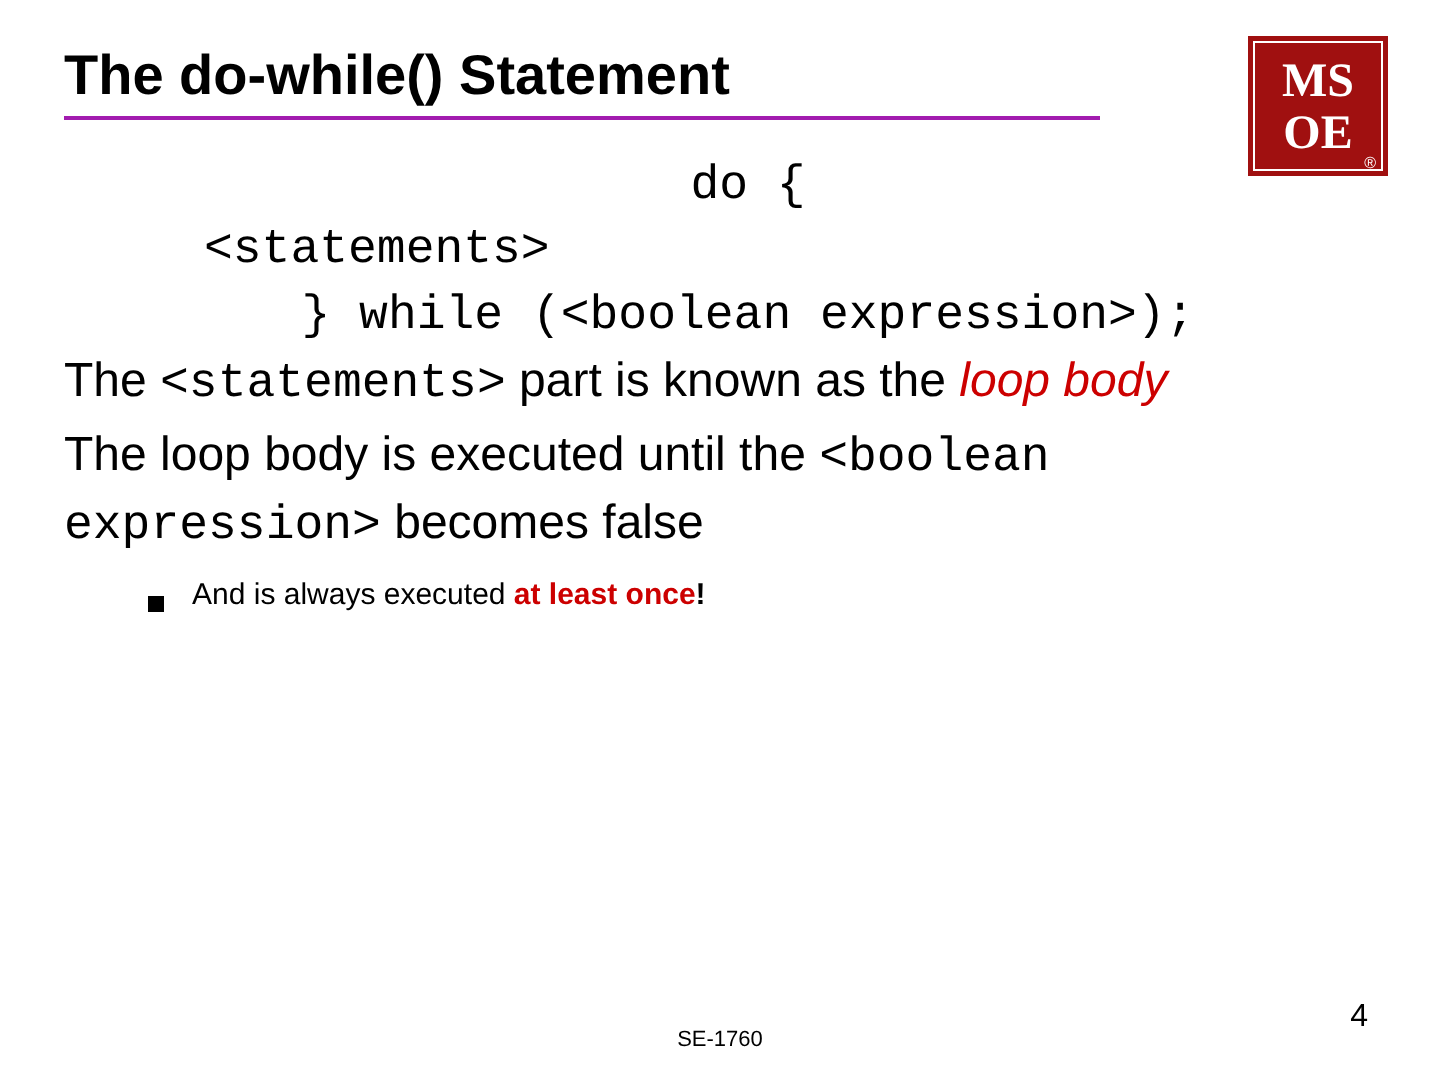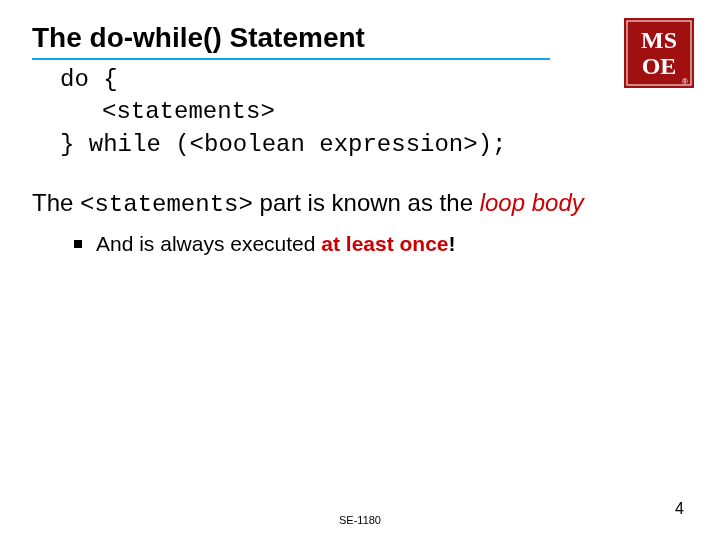--- a/index.html
+++ b/index.html
@@ -23,10 +23,10 @@
     font-size: 28px;
     font-weight: bold;
     color: #000;
-    border-bottom: 2px solid #0ea5e9;
+    border-bottom: 2px solid #a21caf;
     padding-bottom: 4px;
     width: 518px;
-    margin-bottom: 4px;
+    margin-bottom: 18px;
   }
   .logo {
     position: absolute;

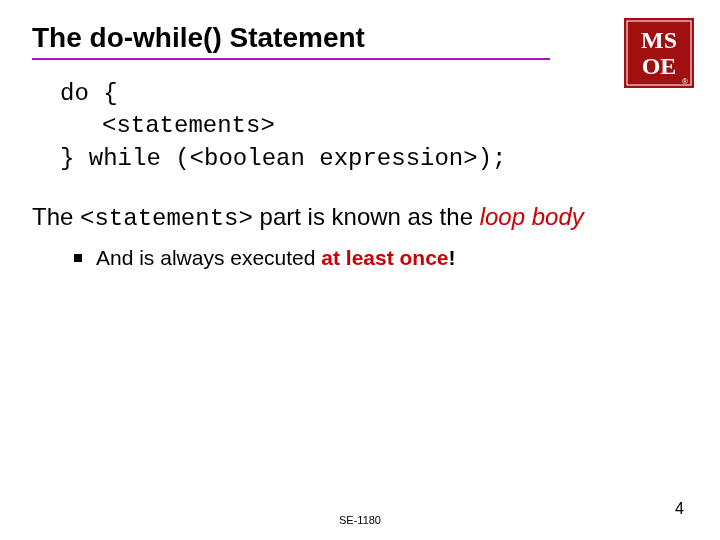--- a/index.html
+++ b/index.html
@@ -42,7 +42,7 @@
   .mono {
     font-family: "Courier New", Courier, monospace;
   }
-  .indent1 { padding-left: 28px; }
+  .indent1 { padding-left: 28px; text-align: center; }
   .indent2 { padding-left: 70px; }
   .para2 { margin-top: 26px; }
   .para3 { margin-top: 2px; }

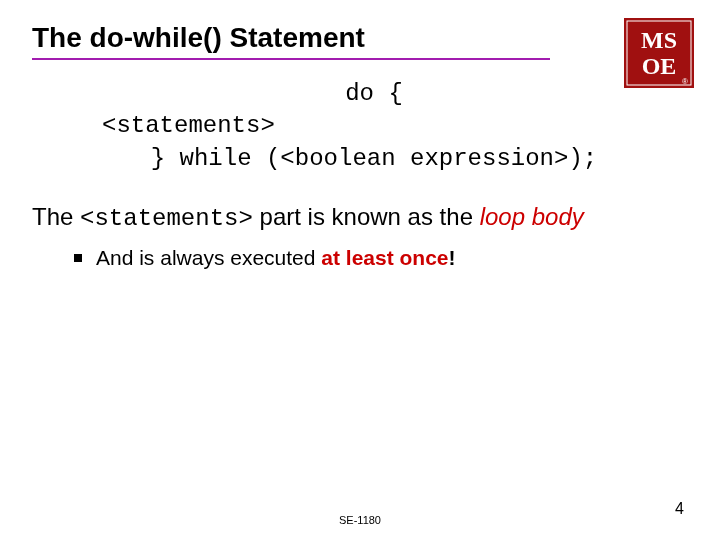--- a/index.html
+++ b/index.html
@@ -44,7 +44,7 @@
   }
   .indent1 { padding-left: 28px; text-align: center; }
   .indent2 { padding-left: 70px; }
-  .para2 { margin-top: 26px; }
+  .para2 { }
   .para3 { margin-top: 2px; }
   .red { color: #cc0000; }
   .italic { font-style: italic; }

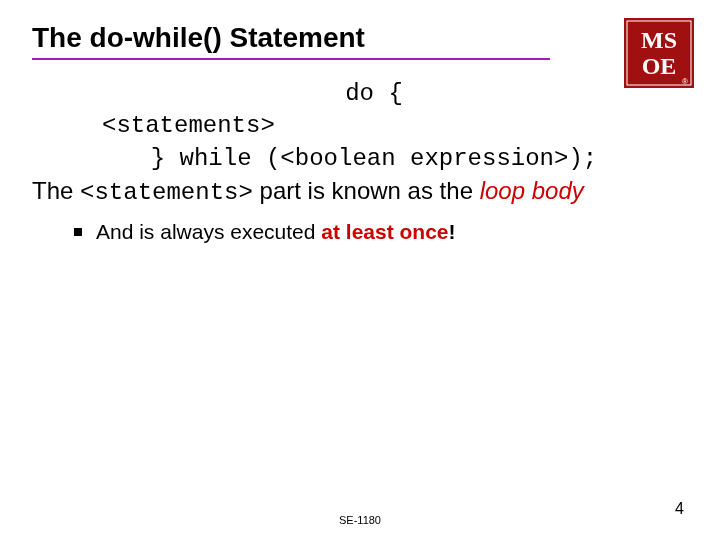--- a/index.html
+++ b/index.html
@@ -109,6 +109,9 @@
       <span>The </span><span class="mono">&lt;statements&gt;</span><span> part is known as the </span><span class="red italic">loop body</span>
     </div>
 
+    <div class="para3">
+      <span>The loop body is executed until the </span><span class="mono">&lt;boolean expression&gt;</span><span> becomes false</span>
+    </div>
 
     <div class="bullet-row">
       <div class="bullet-dot"></div>

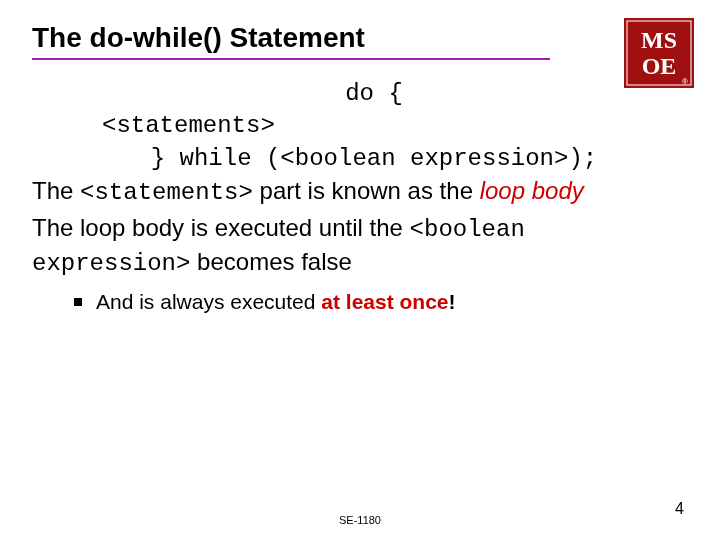--- a/index.html
+++ b/index.html
@@ -53,7 +53,7 @@
     align-items: flex-start;
     margin-top: 8px;
     padding-left: 42px;
-    font-size: 21px;
+    font-size: 15px;
   }
   .bullet-dot {
     width: 8px;

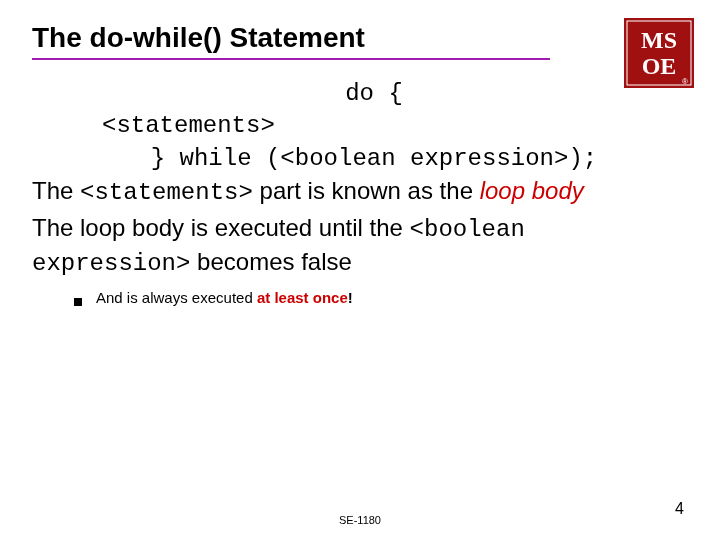--- a/index.html
+++ b/index.html
@@ -123,7 +123,7 @@
   </div>
 
   <div class="footer">
-    <div>SE-1180</div>
+    <div>SE-1760</div>
   </div>
 
   <div class="pagenum">4</div>

